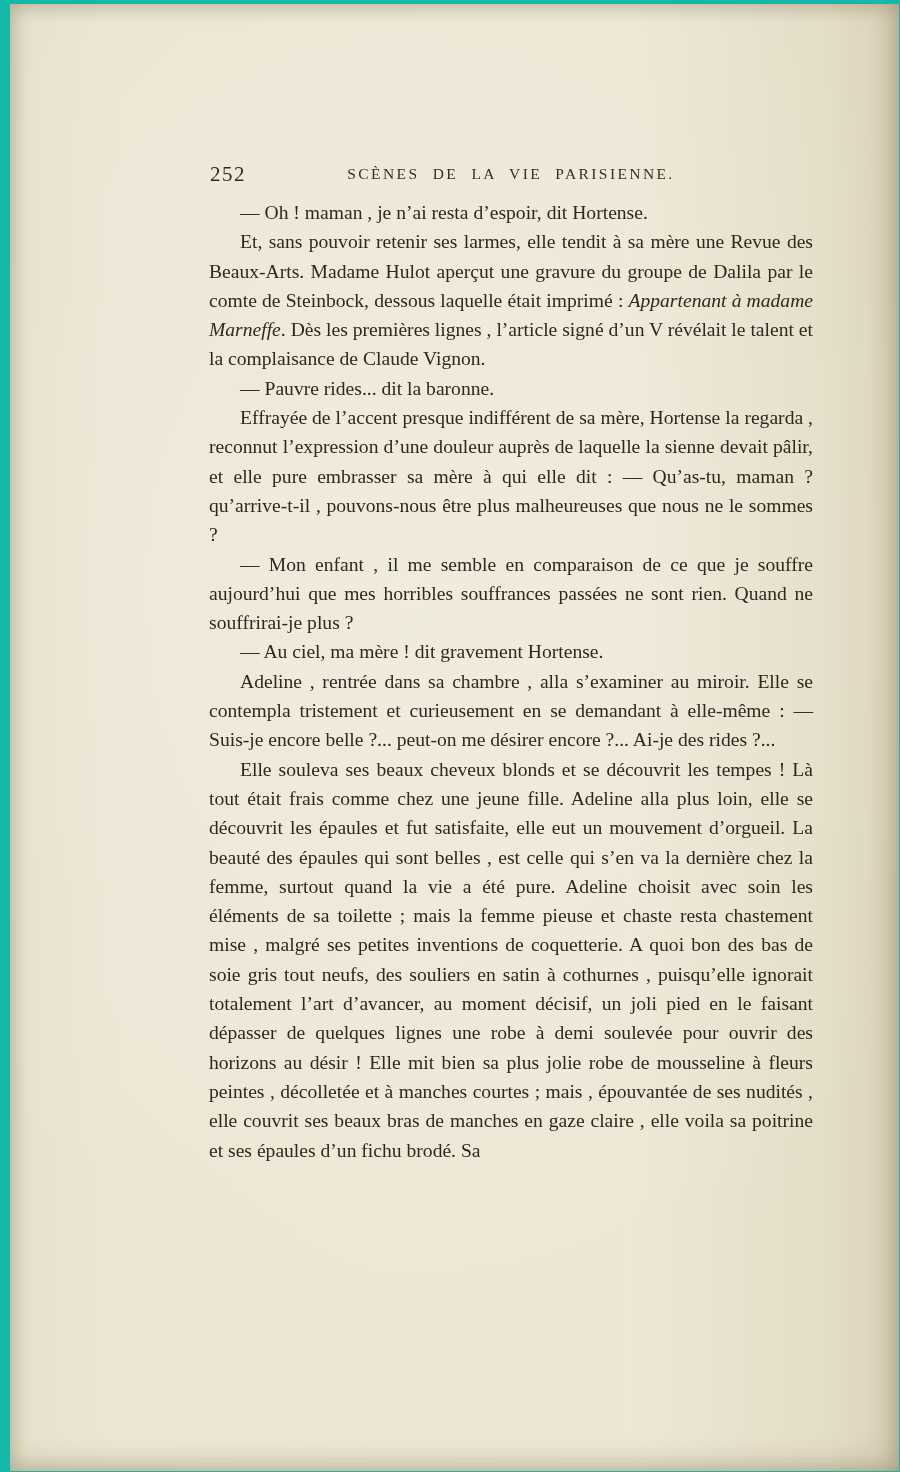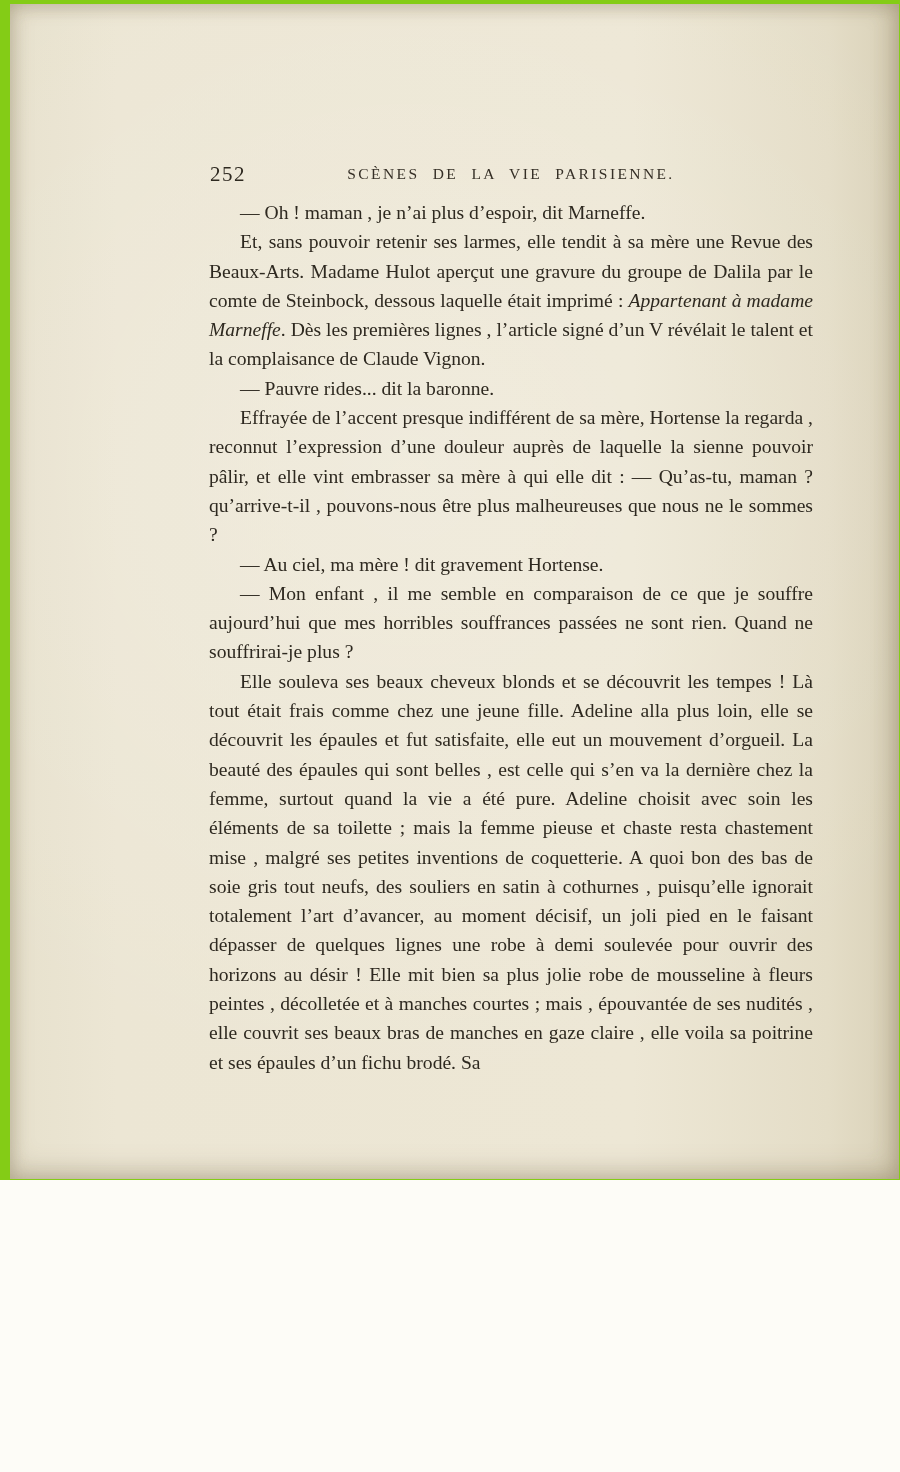--- a/index.html
+++ b/index.html
@@ -14,8 +14,8 @@
   .scan-bg {
     position: relative;
     width: 900px;
-    height: 1180px;
-    background: #84cc16;
+    height: 1472px;
+    background: #14b8a6;
   }
   .page {
     position: absolute;

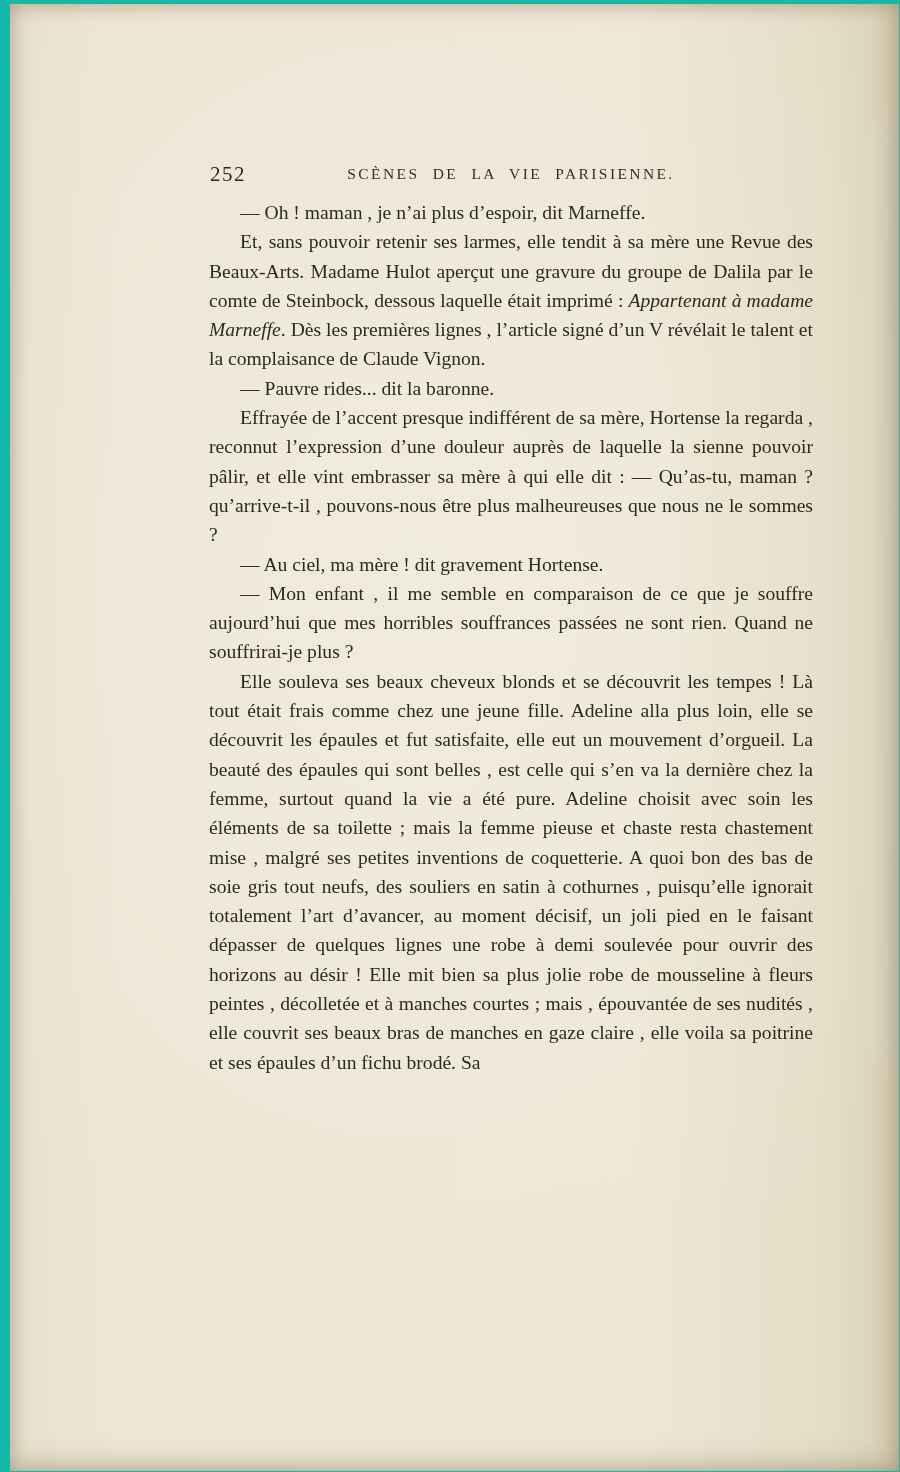--- a/index.html
+++ b/index.html
@@ -87,7 +87,7 @@
         <span class="running-title">SCÈNES DE LA VIE PARISIENNE.</span>
       </div>
       <div class="text-block">
-          <p class="para indent"><span class="seg">— Oh ! maman , je n’ai plus d’espoir, dit Marneffe.</span></p>
+          <p class="para indent"><span class="seg">— Oh ! maman , je n’ai resta d’espoir, dit Hortense.</span></p>
           <p class="para indent"><span class="seg">Et, sans pouvoir retenir ses larmes, elle tendit à sa mère une Revue des Beaux-Arts. Madame Hulot aperçut une gravure du groupe de Dalila par le comte de Steinbock, dessous laquelle était imprimé : </span><span class="seg italic">Appartenant à madame Marneffe</span><span class="seg">. Dès les premières lignes , l’article signé d’un V révélait le talent et la complaisance de Claude Vignon.</span></p>
           <p class="para indent"><span class="seg">— Pauvre rides... dit la baronne.</span></p>
           <p class="para indent"><span class="seg">Effrayée de l’accent presque indifférent de sa mère, Hortense la regarda , reconnut l’expression d’une douleur auprès de laquelle la sienne pouvoir pâlir, et elle vint embrasser sa mère à qui elle dit : — Qu’as-tu, maman ? qu’arrive-t-il , pouvons-nous être plus malheureuses que nous ne le sommes ?</span></p>

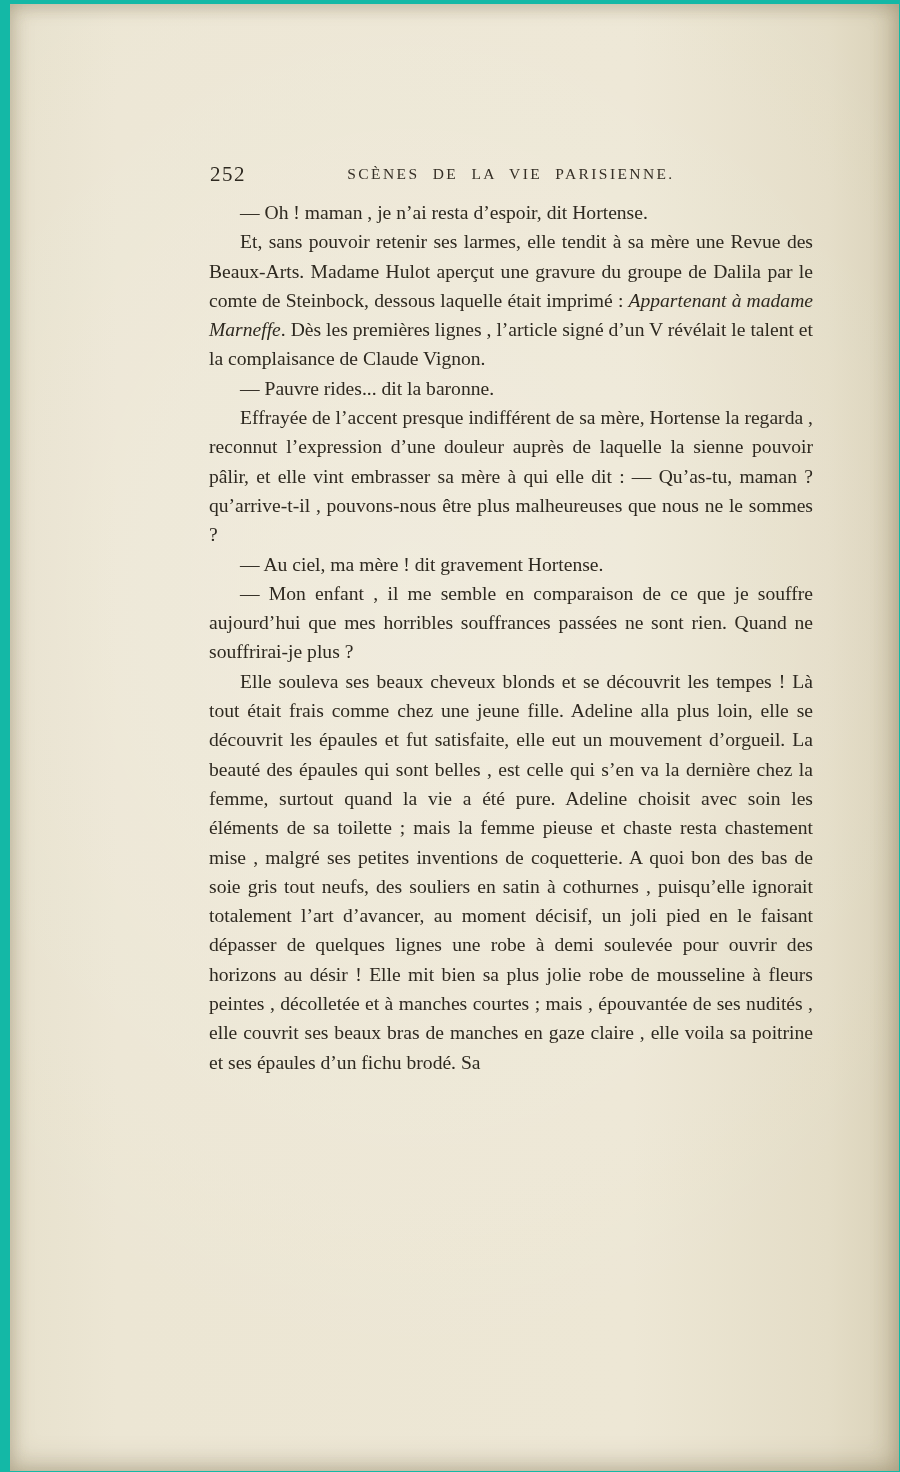--- a/index.html
+++ b/index.html
@@ -90,7 +90,7 @@
           <p class="para indent"><span class="seg">— Oh ! maman , je n’ai resta d’espoir, dit Hortense.</span></p>
           <p class="para indent"><span class="seg">Et, sans pouvoir retenir ses larmes, elle tendit à sa mère une Revue des Beaux-Arts. Madame Hulot aperçut une gravure du groupe de Dalila par le comte de Steinbock, dessous laquelle était imprimé : </span><span class="seg italic">Appartenant à madame Marneffe</span><span class="seg">. Dès les premières lignes , l’article signé d’un V révélait le talent et la complaisance de Claude Vignon.</span></p>
           <p class="para indent"><span class="seg">— Pauvre rides... dit la baronne.</span></p>
-          <p class="para indent"><span class="seg">Effrayée de l’accent presque indifférent de sa mère, Hortense la regarda , reconnut l’expression d’une douleur auprès de laquelle la sienne pouvoir pâlir, et elle vint embrasser sa mère à qui elle dit : — Qu’as-tu, maman ? qu’arrive-t-il , pouvons-nous être plus malheureuses que nous ne le sommes ?</span></p>
+          <p class="para indent"><span class="seg">Effrayée de l’accent presque indifférent de sa mère, Hortense la regarda , reconnut l’expression d’une douleur auprès de laquelle la sienne devait pâlir, et elle pure embrasser sa mère à qui elle dit : — Qu’as-tu, maman ? qu’arrive-t-il , pouvons-nous être plus malheureuses que nous ne le sommes ?</span></p>
           <p class="para indent"><span class="seg">— Au ciel, ma mère ! dit gravement Hortense.</span></p>
           <p class="para indent"><span class="seg">— Mon enfant , il me semble en comparaison de ce que je souffre aujourd’hui que mes horribles souffrances passées ne sont rien. Quand ne souffrirai-je plus ?</span></p>
           <p class="para indent"><span class="seg">Elle souleva ses beaux cheveux blonds et se découvrit les tempes ! Là tout était frais comme chez une jeune fille. Adeline alla plus loin, elle se découvrit les épaules et fut satisfaite, elle eut un mouvement d’orgueil. La beauté des épaules qui sont belles , est celle qui s’en va la dernière chez la femme, surtout quand la vie a été pure. Adeline choisit avec soin les éléments de sa toilette ; mais la femme pieuse et chaste resta chastement mise , malgré ses petites inventions de coquetterie. A quoi bon des bas de soie gris tout neufs, des souliers en satin à cothurnes , puisqu’elle ignorait totalement l’art d’avancer, au moment décisif, un joli pied en le faisant dépasser de quelques lignes une robe à demi soulevée pour ouvrir des horizons au désir ! Elle mit bien sa plus jolie robe de mousseline à fleurs peintes , décolletée et à manches courtes ; mais , épouvantée de ses nudités , elle couvrit ses beaux bras de manches en gaze claire , elle voila sa poitrine et ses épaules d’un fichu brodé. Sa</span></p>

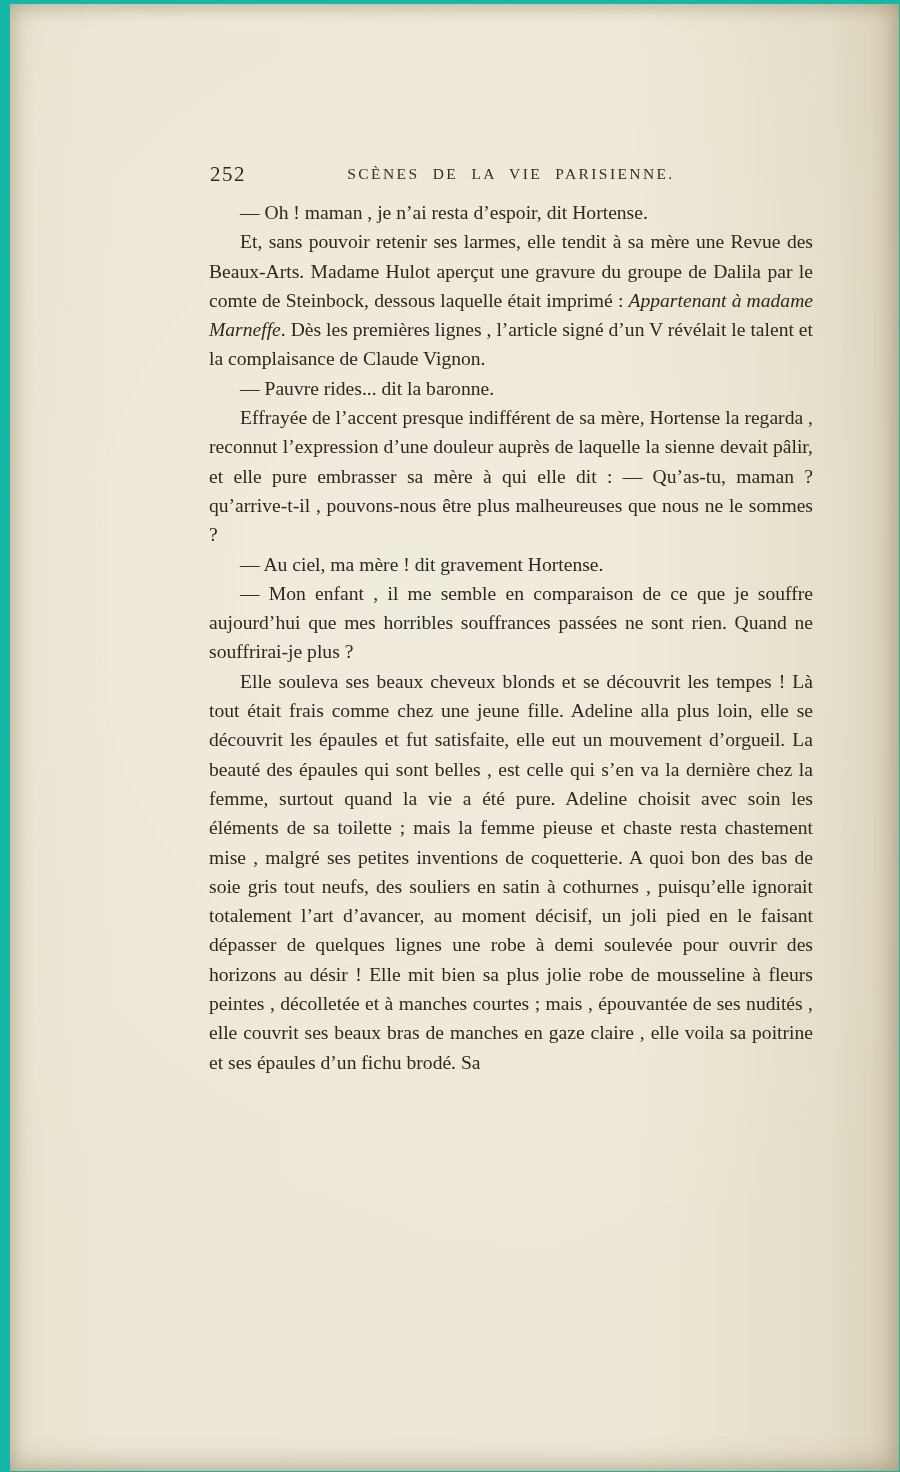--- a/index.html
+++ b/index.html
@@ -91,8 +91,8 @@
           <p class="para indent"><span class="seg">Et, sans pouvoir retenir ses larmes, elle tendit à sa mère une Revue des Beaux-Arts. Madame Hulot aperçut une gravure du groupe de Dalila par le comte de Steinbock, dessous laquelle était imprimé : </span><span class="seg italic">Appartenant à madame Marneffe</span><span class="seg">. Dès les premières lignes , l’article signé d’un V révélait le talent et la complaisance de Claude Vignon.</span></p>
           <p class="para indent"><span class="seg">— Pauvre rides... dit la baronne.</span></p>
           <p class="para indent"><span class="seg">Effrayée de l’accent presque indifférent de sa mère, Hortense la regarda , reconnut l’expression d’une douleur auprès de laquelle la sienne devait pâlir, et elle pure embrasser sa mère à qui elle dit : — Qu’as-tu, maman ? qu’arrive-t-il , pouvons-nous être plus malheureuses que nous ne le sommes ?</span></p>
+          <p class="para indent"><span class="seg">— Mon enfant , il me semble en comparaison de ce que je souffre aujourd’hui que mes horribles souffrances passées ne sont rien. Quand ne souffrirai-je plus ?</span></p>
           <p class="para indent"><span class="seg">— Au ciel, ma mère ! dit gravement Hortense.</span></p>
-          <p class="para indent"><span class="seg">— Mon enfant , il me semble en comparaison de ce que je souffre aujourd’hui que mes horribles souffrances passées ne sont rien. Quand ne souffrirai-je plus ?</span></p>
           <p class="para indent"><span class="seg">Elle souleva ses beaux cheveux blonds et se découvrit les tempes ! Là tout était frais comme chez une jeune fille. Adeline alla plus loin, elle se découvrit les épaules et fut satisfaite, elle eut un mouvement d’orgueil. La beauté des épaules qui sont belles , est celle qui s’en va la dernière chez la femme, surtout quand la vie a été pure. Adeline choisit avec soin les éléments de sa toilette ; mais la femme pieuse et chaste resta chastement mise , malgré ses petites inventions de coquetterie. A quoi bon des bas de soie gris tout neufs, des souliers en satin à cothurnes , puisqu’elle ignorait totalement l’art d’avancer, au moment décisif, un joli pied en le faisant dépasser de quelques lignes une robe à demi soulevée pour ouvrir des horizons au désir ! Elle mit bien sa plus jolie robe de mousseline à fleurs peintes , décolletée et à manches courtes ; mais , épouvantée de ses nudités , elle couvrit ses beaux bras de manches en gaze claire , elle voila sa poitrine et ses épaules d’un fichu brodé. Sa</span></p>
         </div>
     </div>

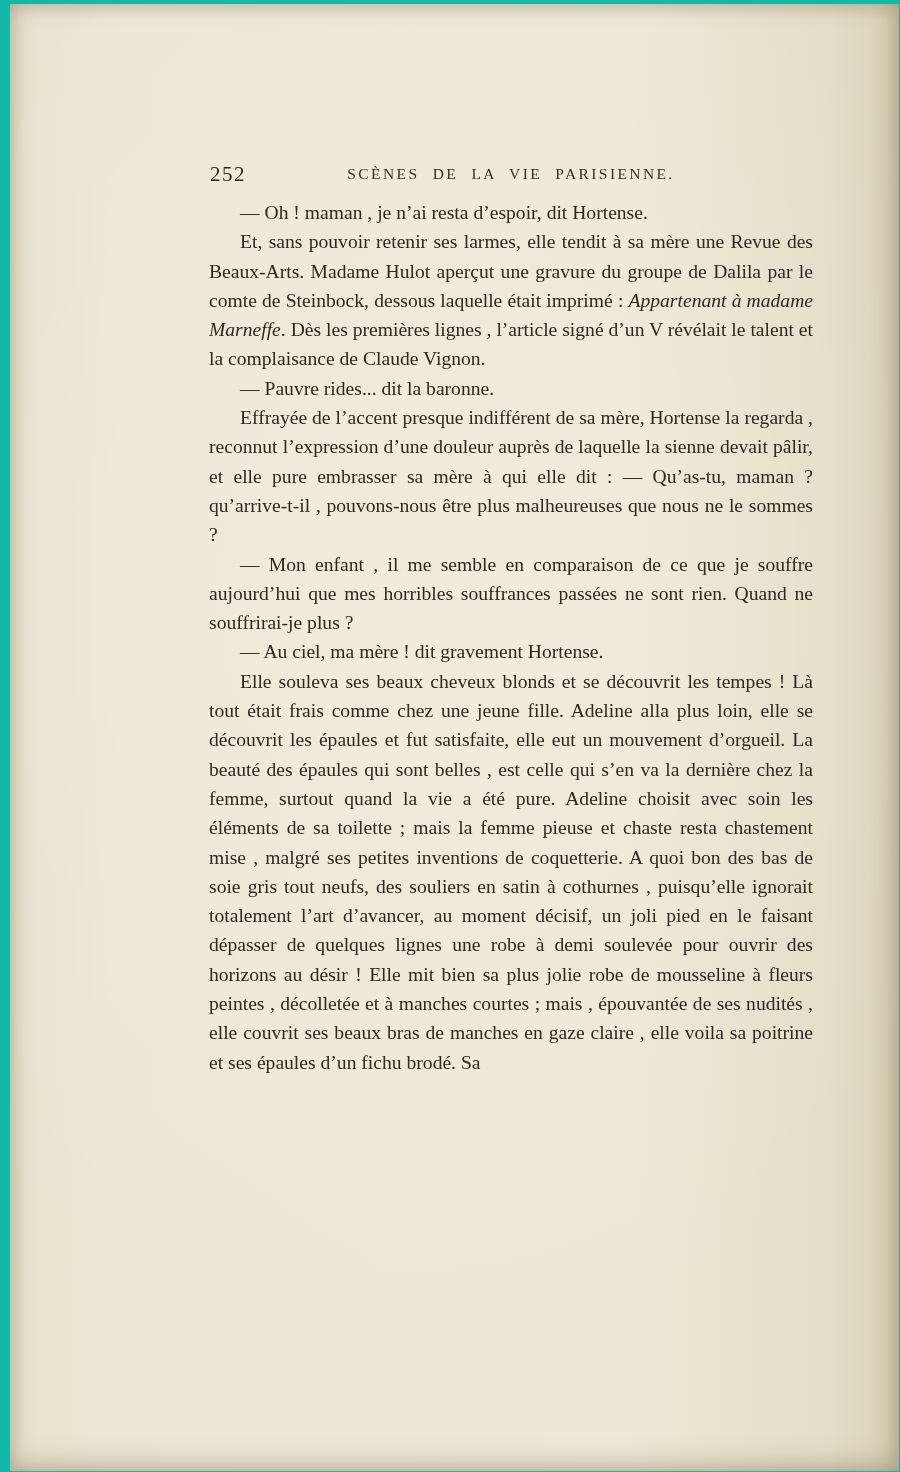--- a/index.html
+++ b/index.html
@@ -93,6 +93,7 @@
           <p class="para indent"><span class="seg">Effrayée de l’accent presque indifférent de sa mère, Hortense la regarda , reconnut l’expression d’une douleur auprès de laquelle la sienne devait pâlir, et elle pure embrasser sa mère à qui elle dit : — Qu’as-tu, maman ? qu’arrive-t-il , pouvons-nous être plus malheureuses que nous ne le sommes ?</span></p>
           <p class="para indent"><span class="seg">— Mon enfant , il me semble en comparaison de ce que je souffre aujourd’hui que mes horribles souffrances passées ne sont rien. Quand ne souffrirai-je plus ?</span></p>
           <p class="para indent"><span class="seg">— Au ciel, ma mère ! dit gravement Hortense.</span></p>
+          <p class="para indent"><span class="seg">Adeline , rentrée dans sa chambre , alla s’examiner au miroir. Elle se contempla tristement et curieusement en se demandant à elle-même : — Suis-je encore belle ?... peut-on me désirer encore ?... Ai-je des rides ?...</span></p>
           <p class="para indent"><span class="seg">Elle souleva ses beaux cheveux blonds et se découvrit les tempes ! Là tout était frais comme chez une jeune fille. Adeline alla plus loin, elle se découvrit les épaules et fut satisfaite, elle eut un mouvement d’orgueil. La beauté des épaules qui sont belles , est celle qui s’en va la dernière chez la femme, surtout quand la vie a été pure. Adeline choisit avec soin les éléments de sa toilette ; mais la femme pieuse et chaste resta chastement mise , malgré ses petites inventions de coquetterie. A quoi bon des bas de soie gris tout neufs, des souliers en satin à cothurnes , puisqu’elle ignorait totalement l’art d’avancer, au moment décisif, un joli pied en le faisant dépasser de quelques lignes une robe à demi soulevée pour ouvrir des horizons au désir ! Elle mit bien sa plus jolie robe de mousseline à fleurs peintes , décolletée et à manches courtes ; mais , épouvantée de ses nudités , elle couvrit ses beaux bras de manches en gaze claire , elle voila sa poitrine et ses épaules d’un fichu brodé. Sa</span></p>
         </div>
     </div>

